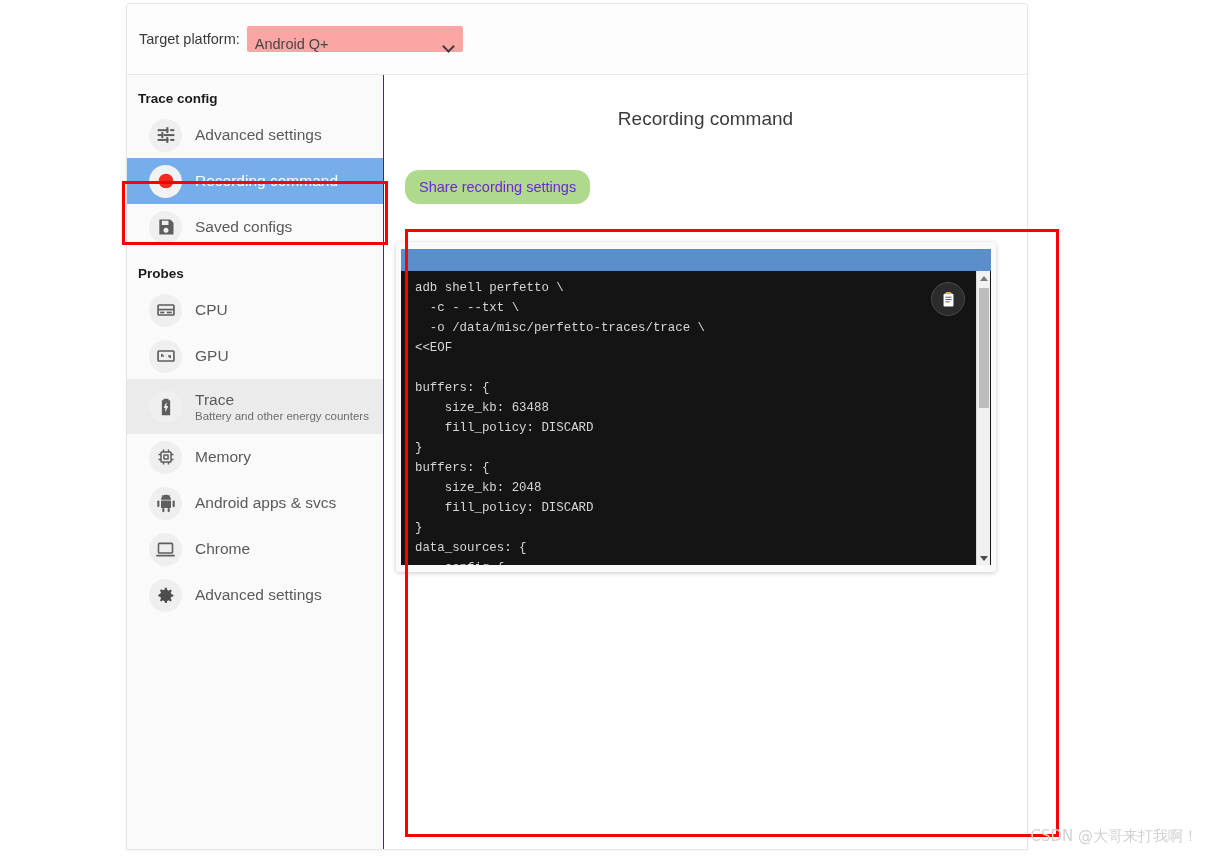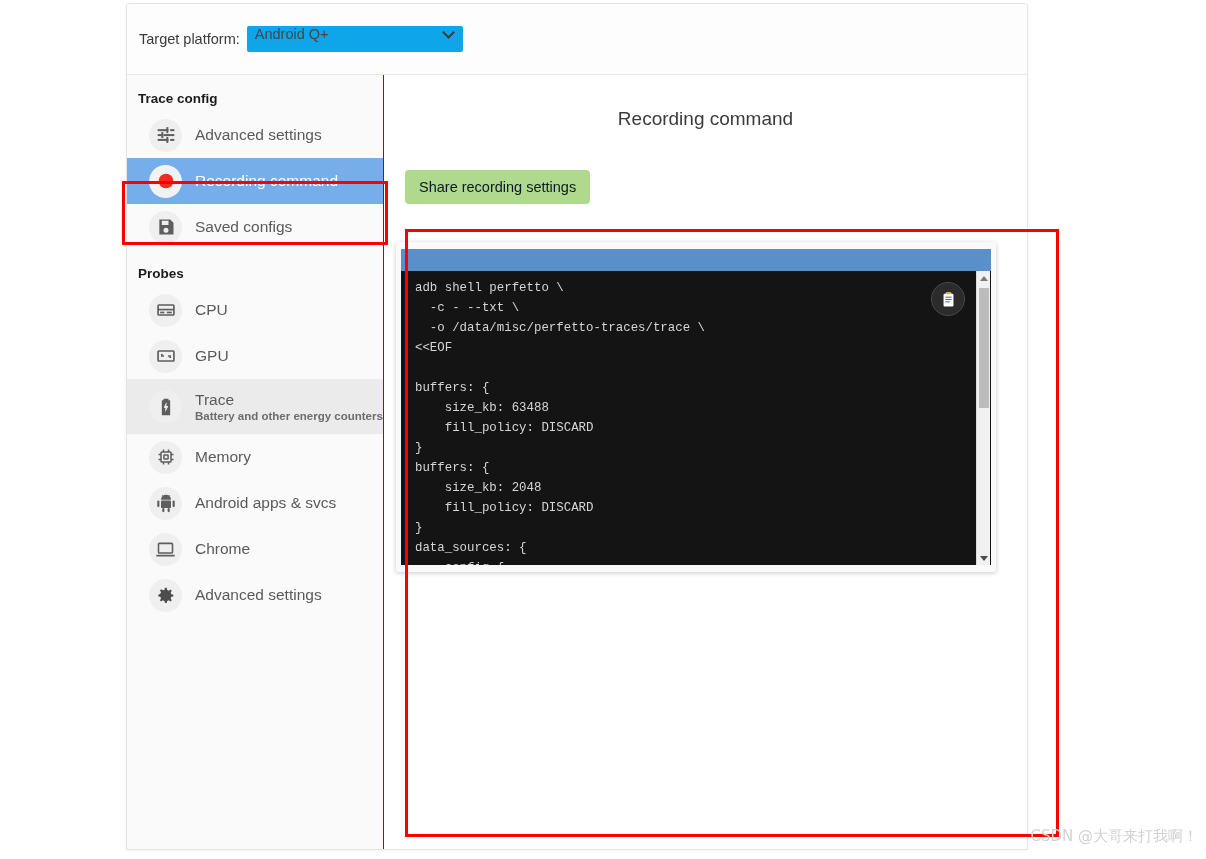--- a/index.html
+++ b/index.html
@@ -57,11 +57,11 @@
   .platform-select {
     width: 216px;
     height: 26px;
-    background: #0ea5e9;
+    background: #fca5a5;
     border: none;
     border-radius: 2px;
     display: flex;
-    align-items: flex-start;
+    align-items: flex-end;
     padding: 0 8px;
     box-sizing: border-box;
     position: relative;

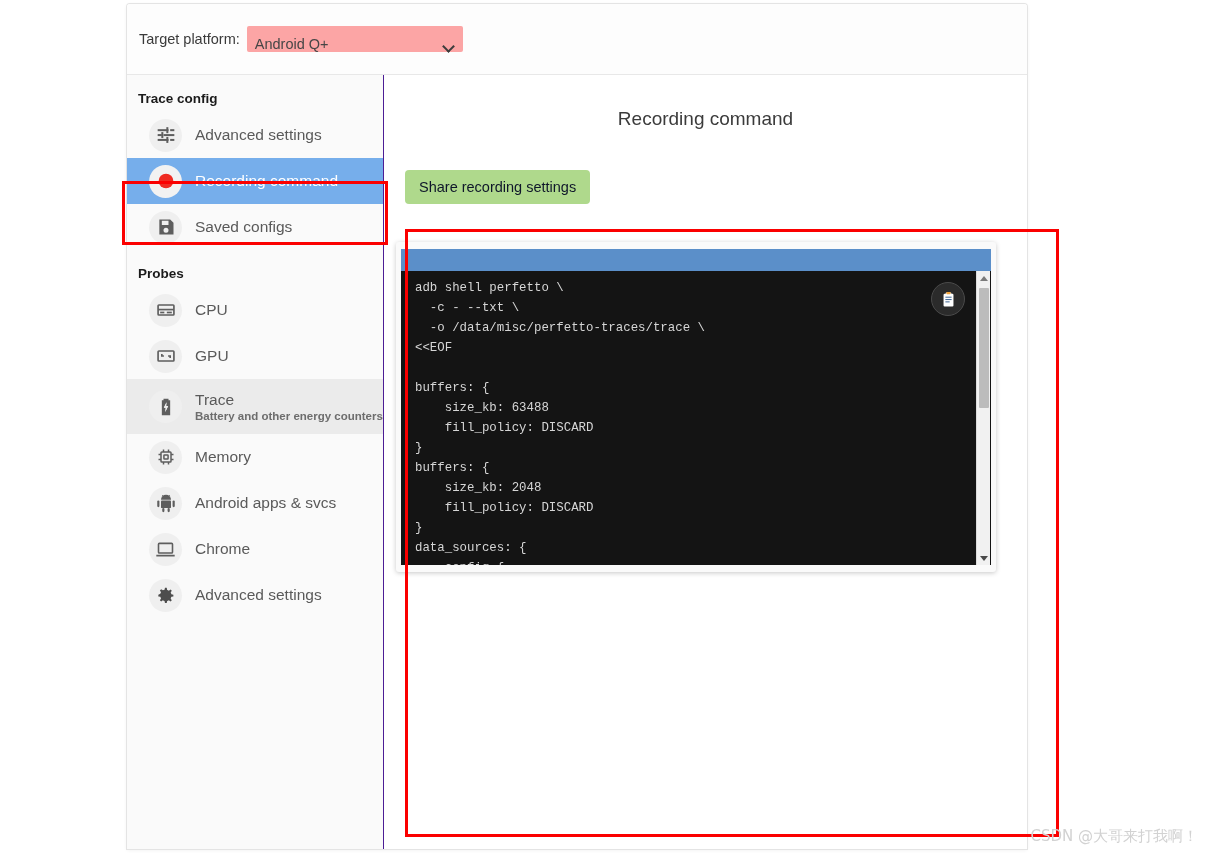--- a/index.html
+++ b/index.html
@@ -186,10 +186,10 @@
     top: 95px;
     background: #afd98c;
     border: none;
-    border-radius: 4px;
+    border-radius: 14px;
     padding: 9px 14px;
     font-size: 14.5px;
-    color: #0f172a;
+    color: #6d28d9;
     cursor: pointer;
     font-family: "Liberation Sans", sans-serif;
   }

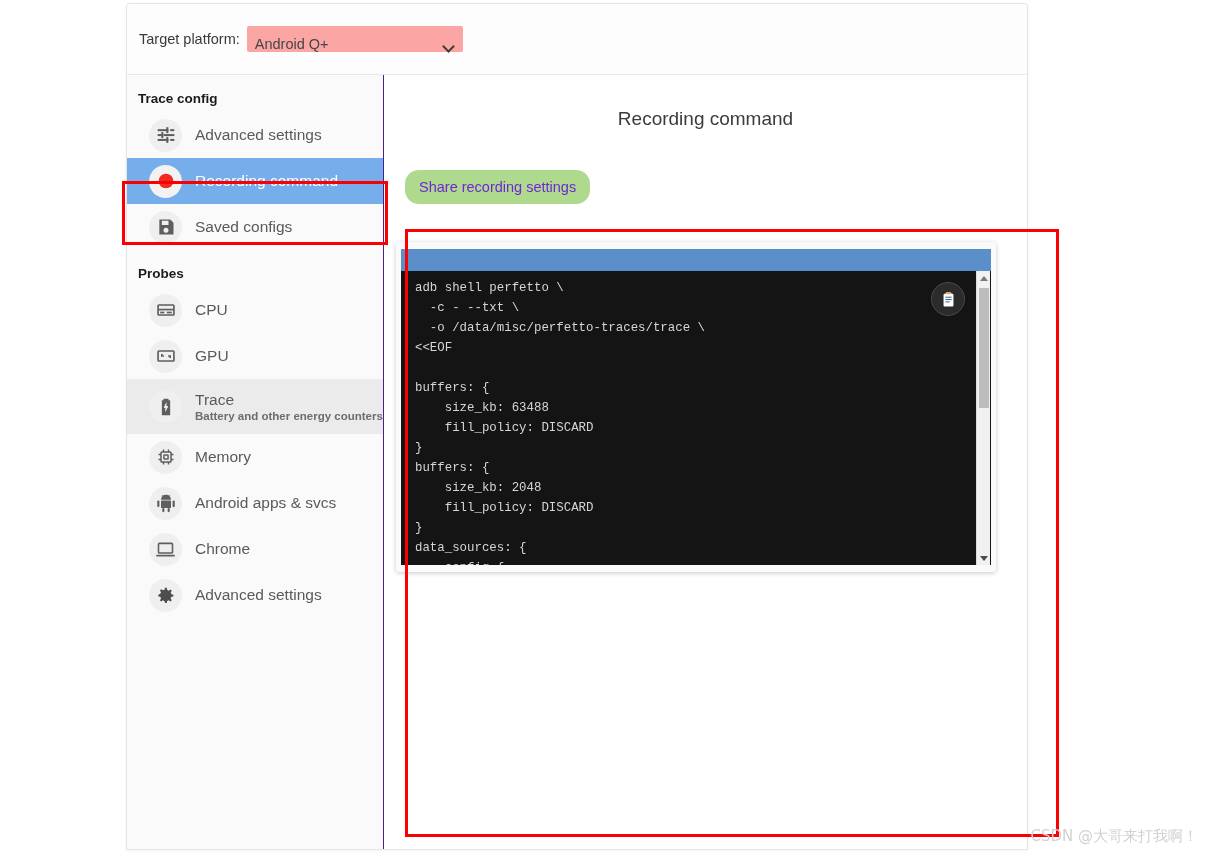--- a/index.html
+++ b/index.html
@@ -165,7 +165,6 @@
     font-size: 11.5px;
     color: #6d6d6d;
     margin-top: 1px;
-    font-weight: bold;
   }
 
   

